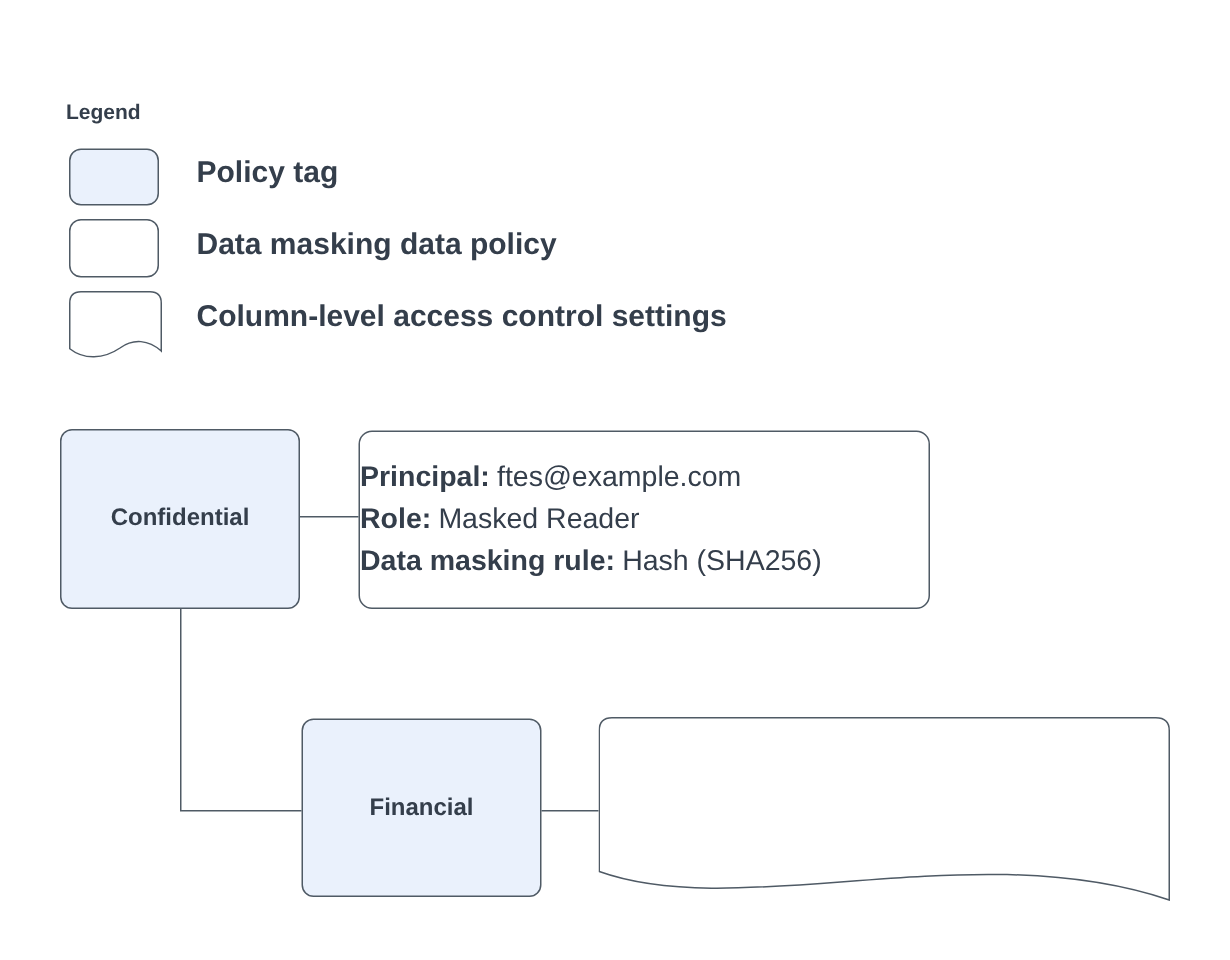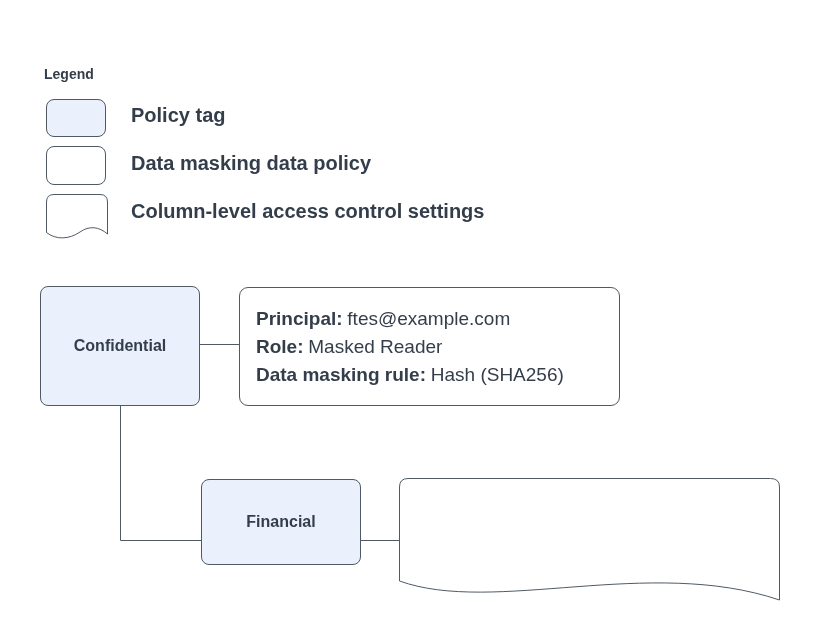--- a/index.html
+++ b/index.html
@@ -65,7 +65,7 @@
     display: flex;
     flex-direction: column;
     justify-content: center;
-    padding-left: 16px;
+    padding-left: 0;
   }
   .field-line {
     font-size: 19px;

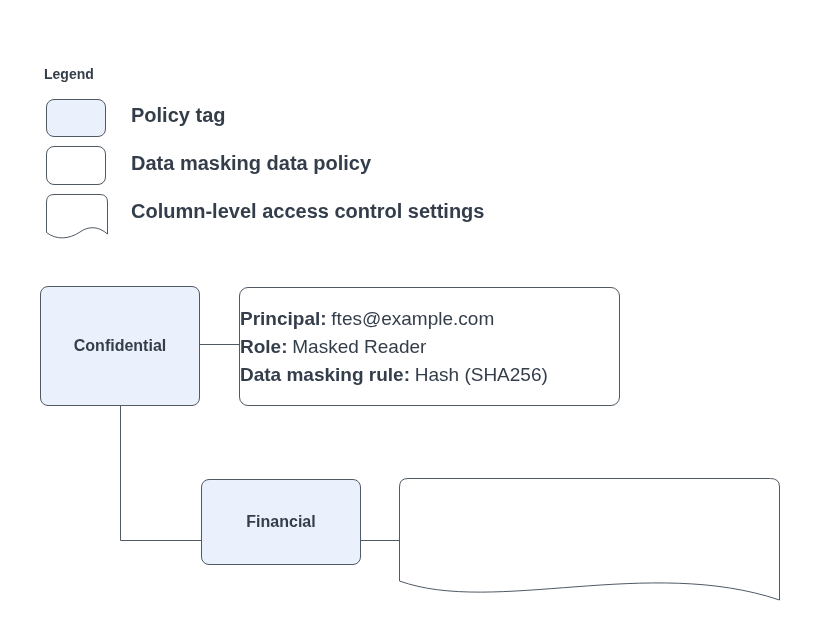--- a/index.html
+++ b/index.html
@@ -54,7 +54,7 @@
     font-weight: bold;
   }
   .node-confidential { left: 40px;  top: 286px; width: 160px; height: 120px; }
-  .node-financial    { left: 201px; top: 479px; width: 160px; height: 86px; }
+  .node-financial    { left: 201px; top: 479px; width: 160px; height: 119px; }
 
   .data-policy-box {
     left: 239px; top: 287px; width: 381px; height: 119px;

